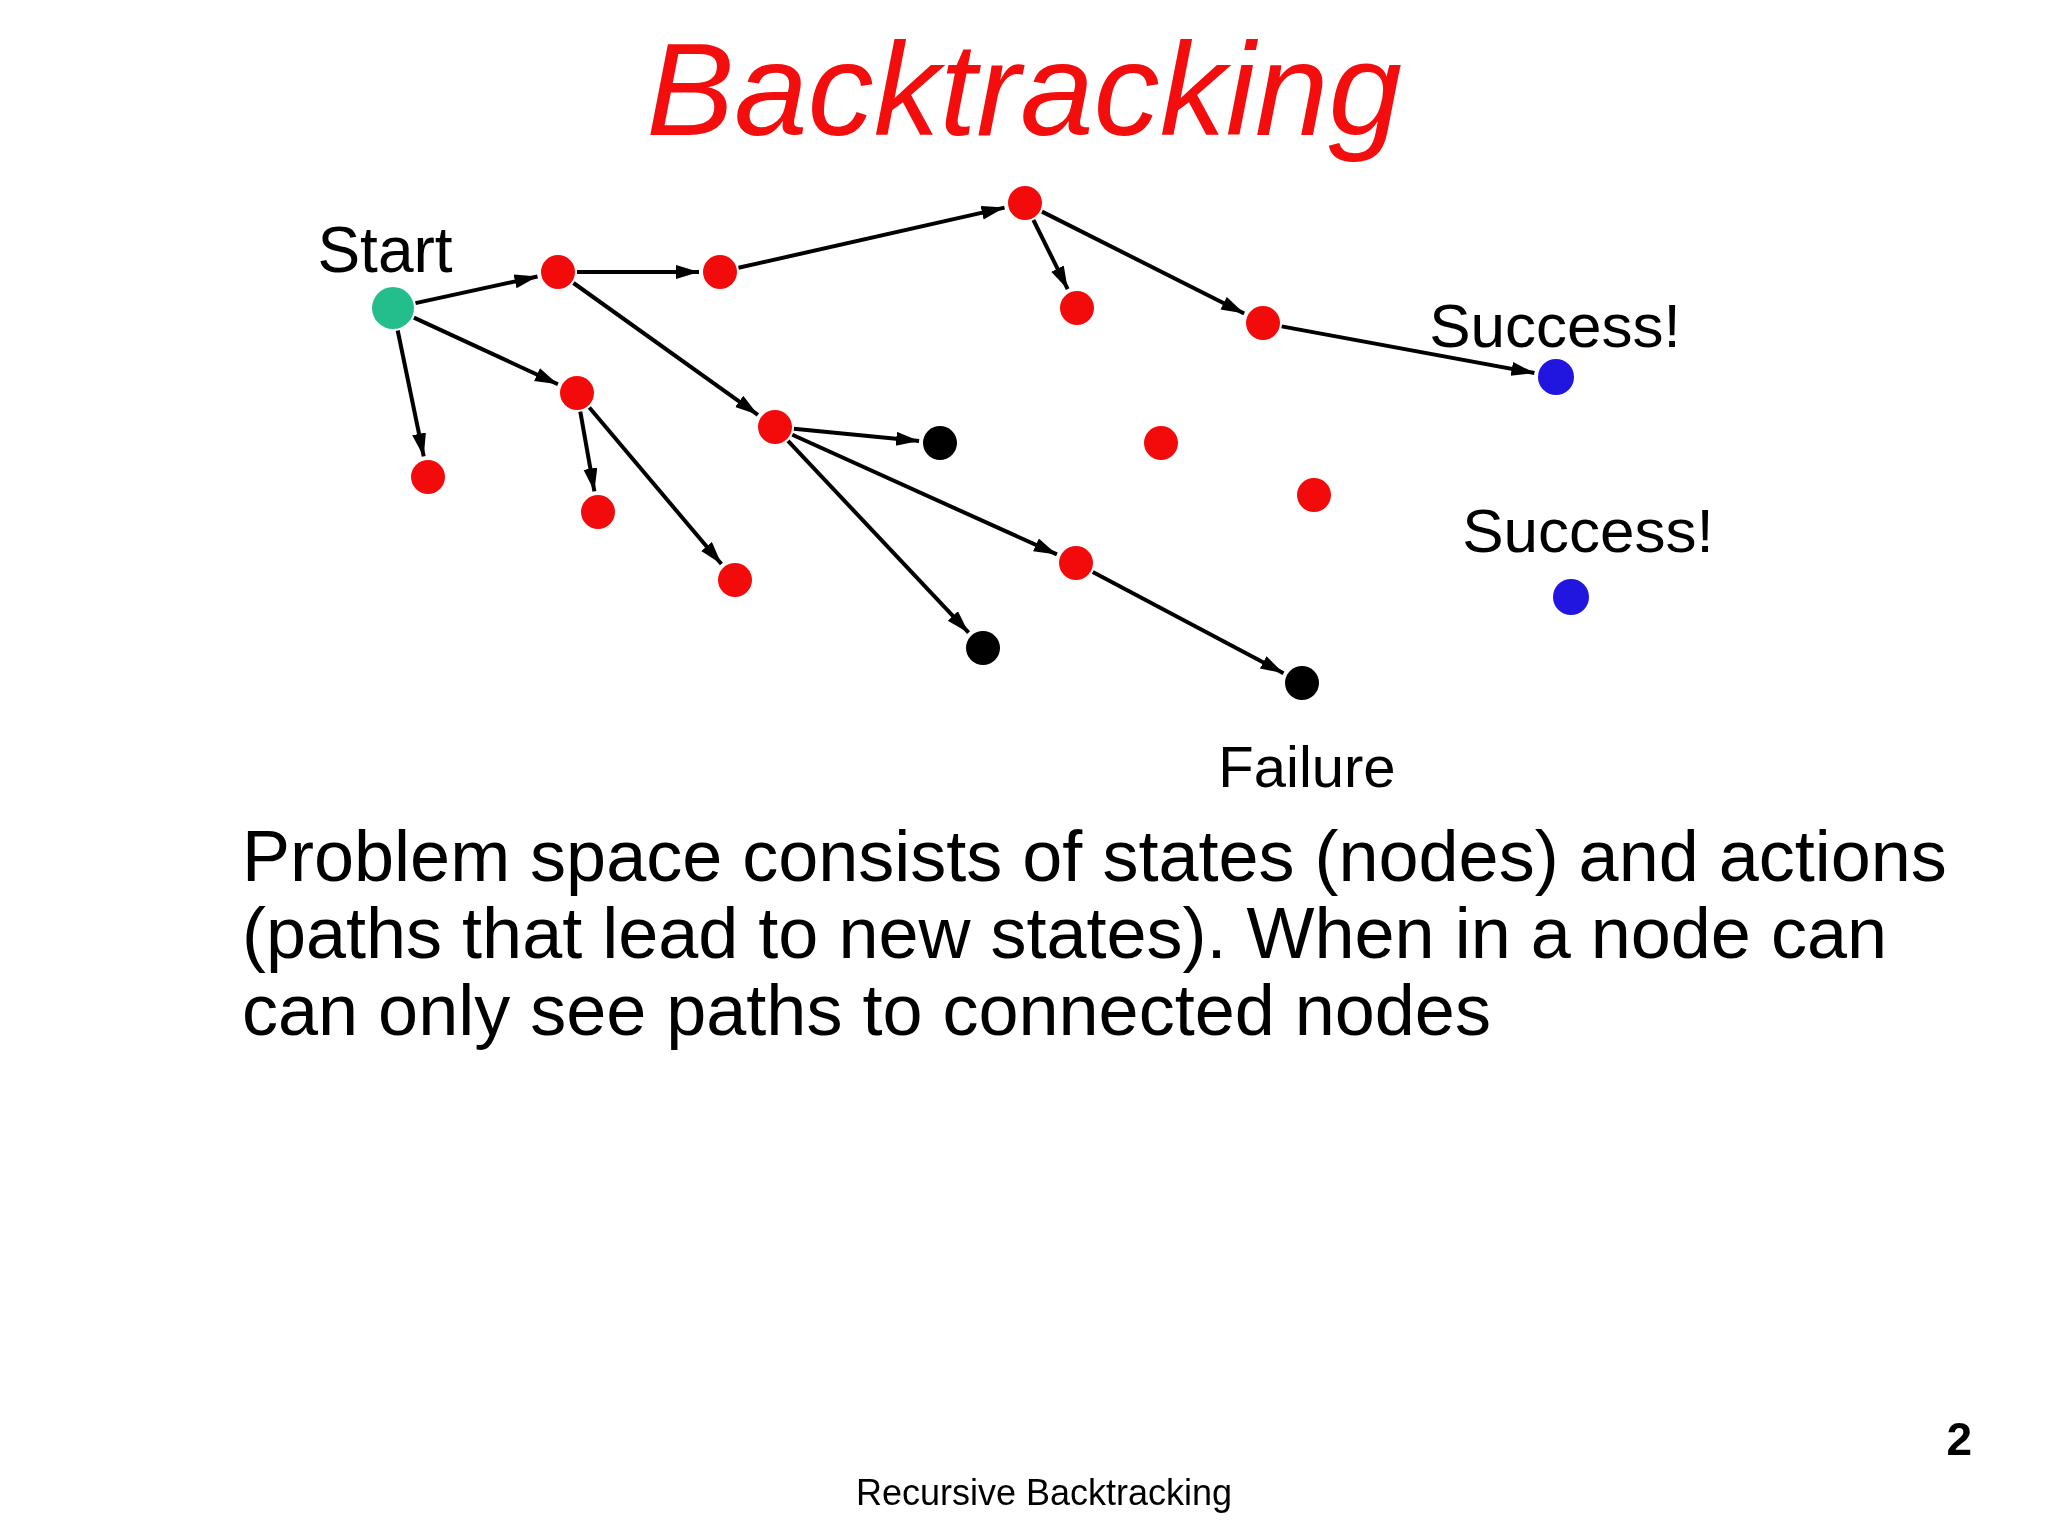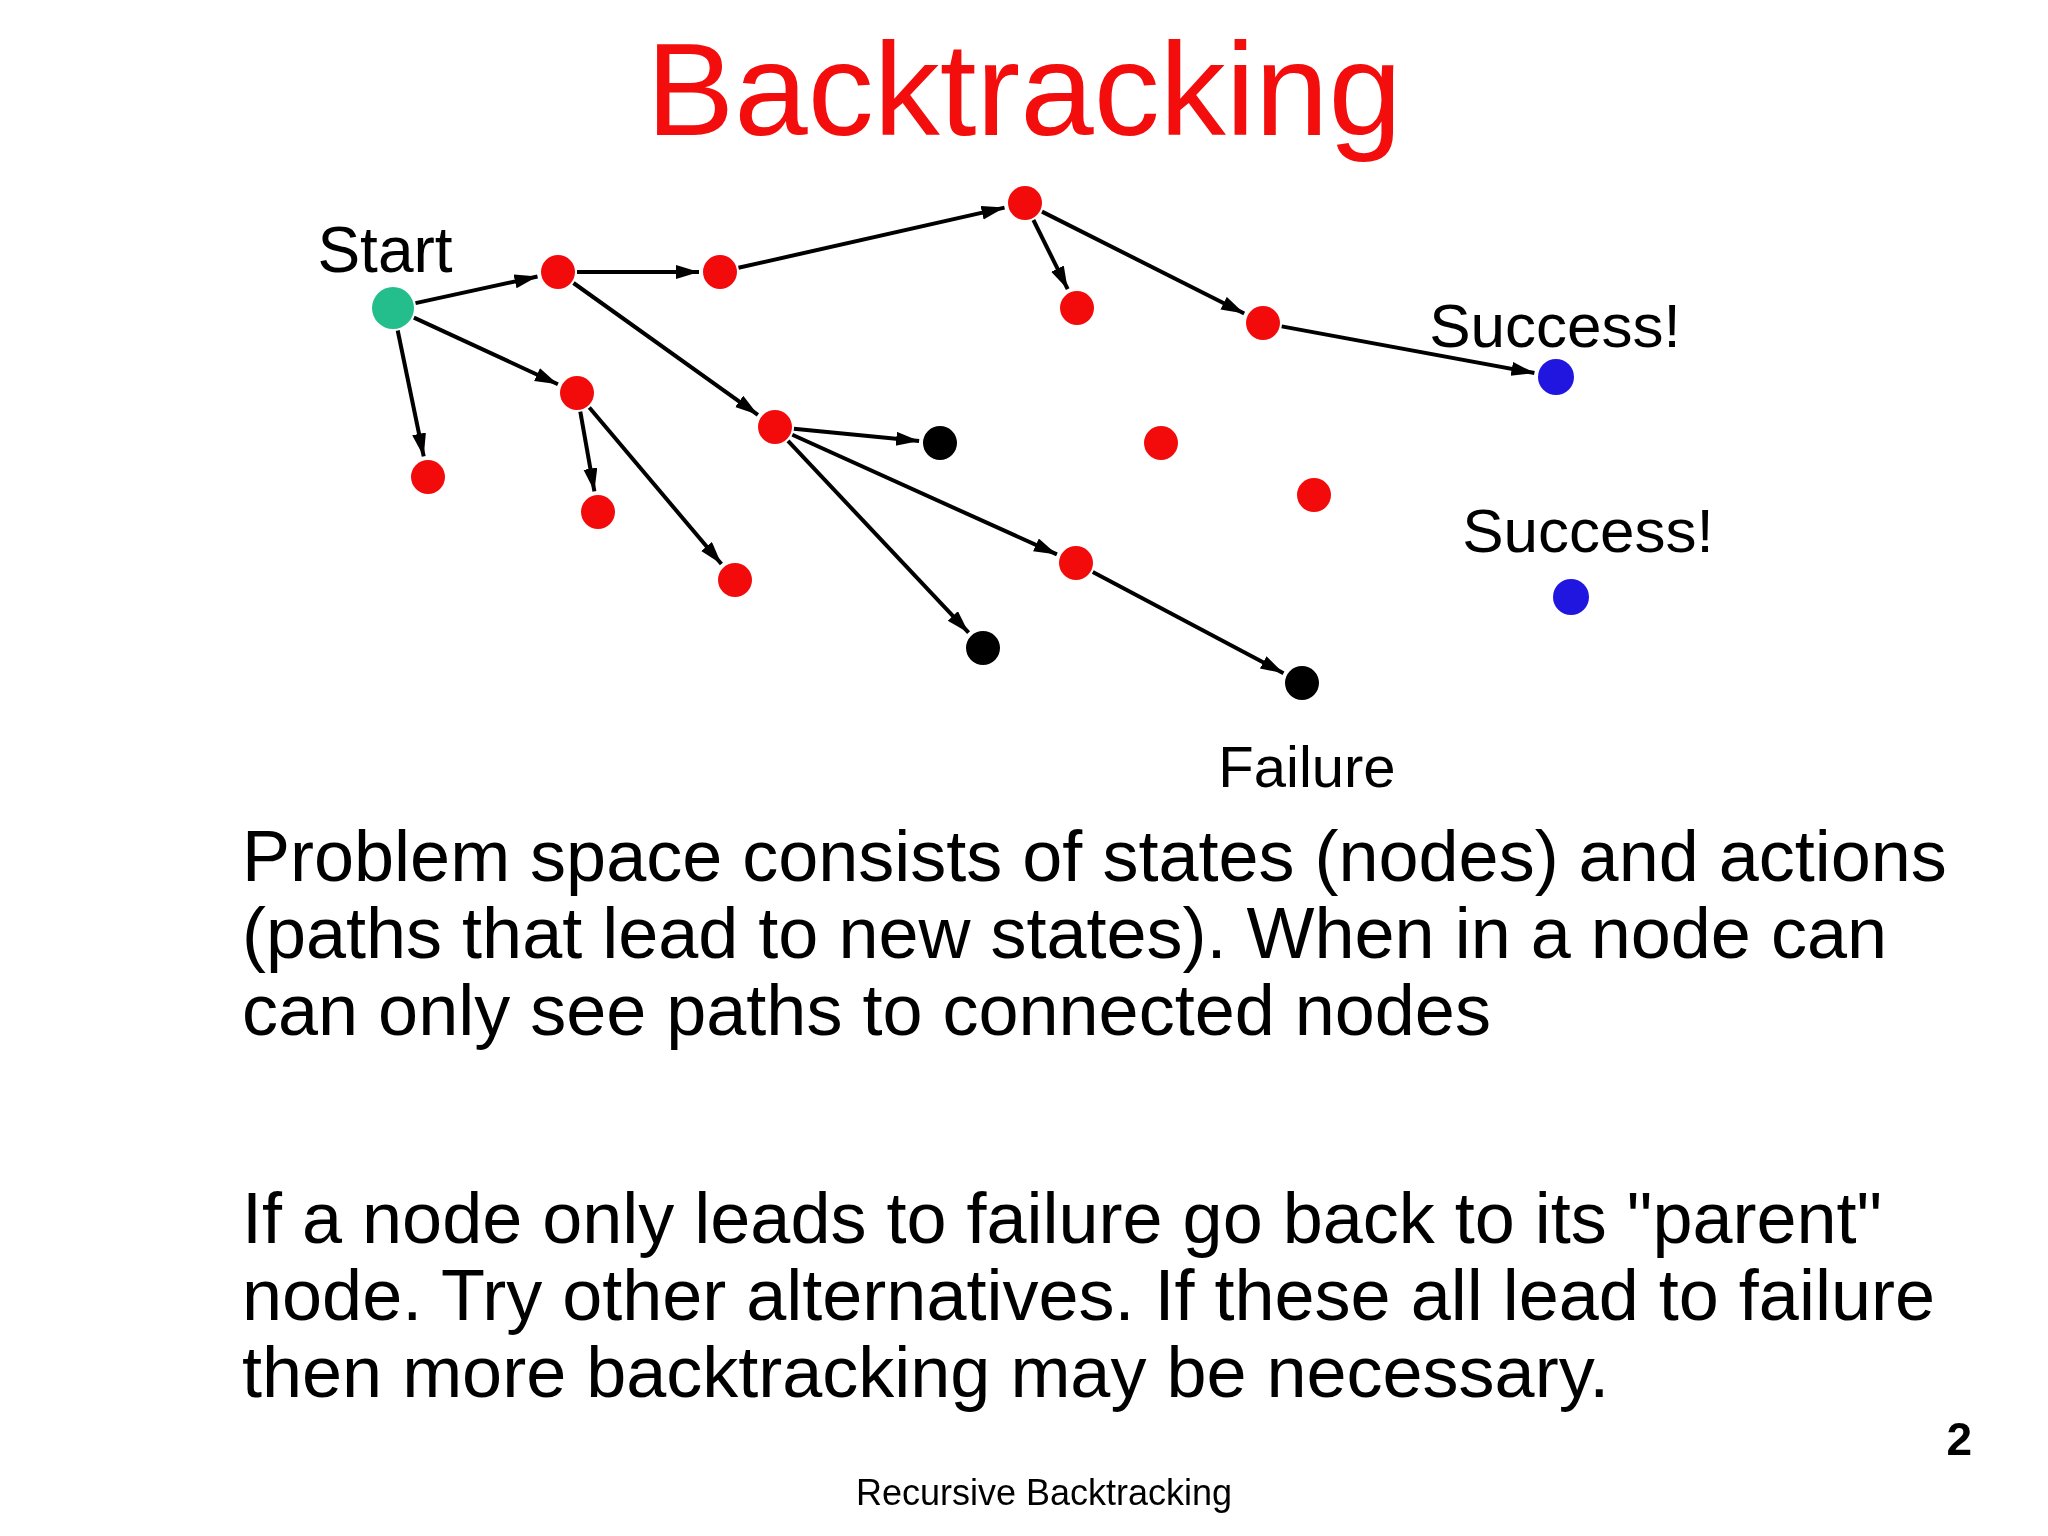--- a/index.html
+++ b/index.html
@@ -72,7 +72,7 @@
 
 <div class="slide">
 
-  <h1 class="title" style="color: rgb(243, 13, 13);">Backtracking</h1>
+  <h1 class="title" style="color: rgb(243, 13, 13); font-style: italic;">Backtracking</h1>
 
   <svg id="diagram" viewBox="0 0 2048 1536" xmlns="http://www.w3.org/2000/svg">
     <defs>

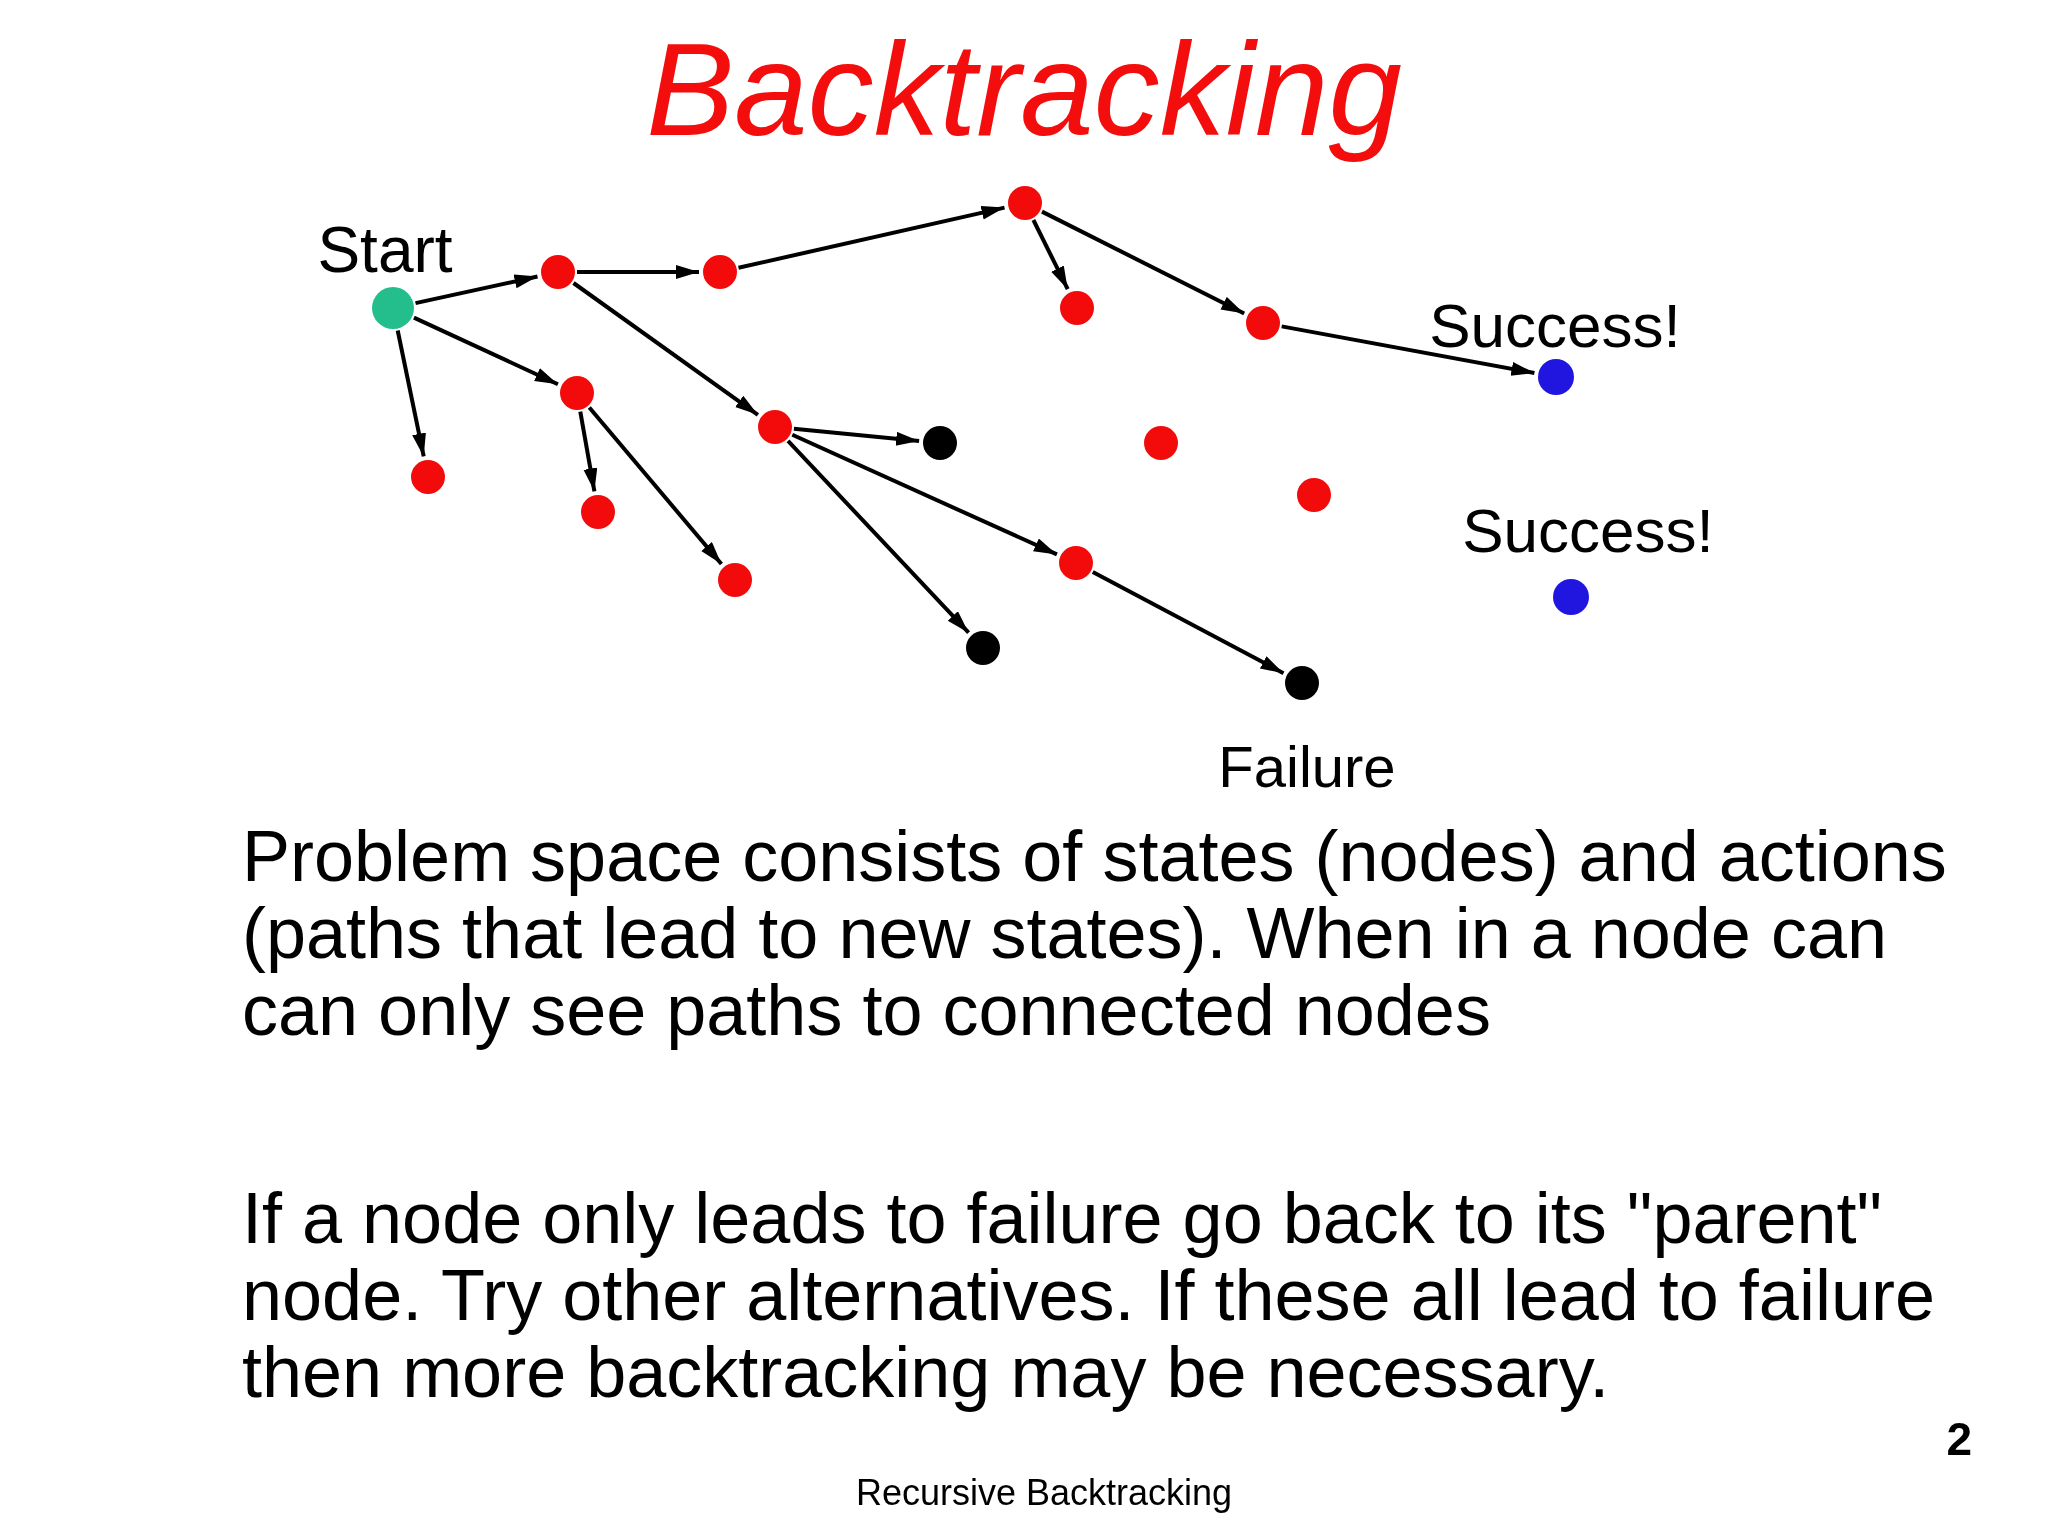--- a/index.html
+++ b/index.html
@@ -129,9 +129,6 @@
   <p class="body-text para1">Problem space consists of states (nodes) and actions
 (paths that lead to new states). When in a node can
 can only see paths to connected nodes</p>
-  <p class="body-text para2">If a node only leads to failure go back to its "parent"
-node. Try other alternatives. If these all lead to failure
-then more backtracking may be necessary.</p>
 
   <div class="footer-center">Recursive Backtracking</div>
   <div class="page-number">2</div>

